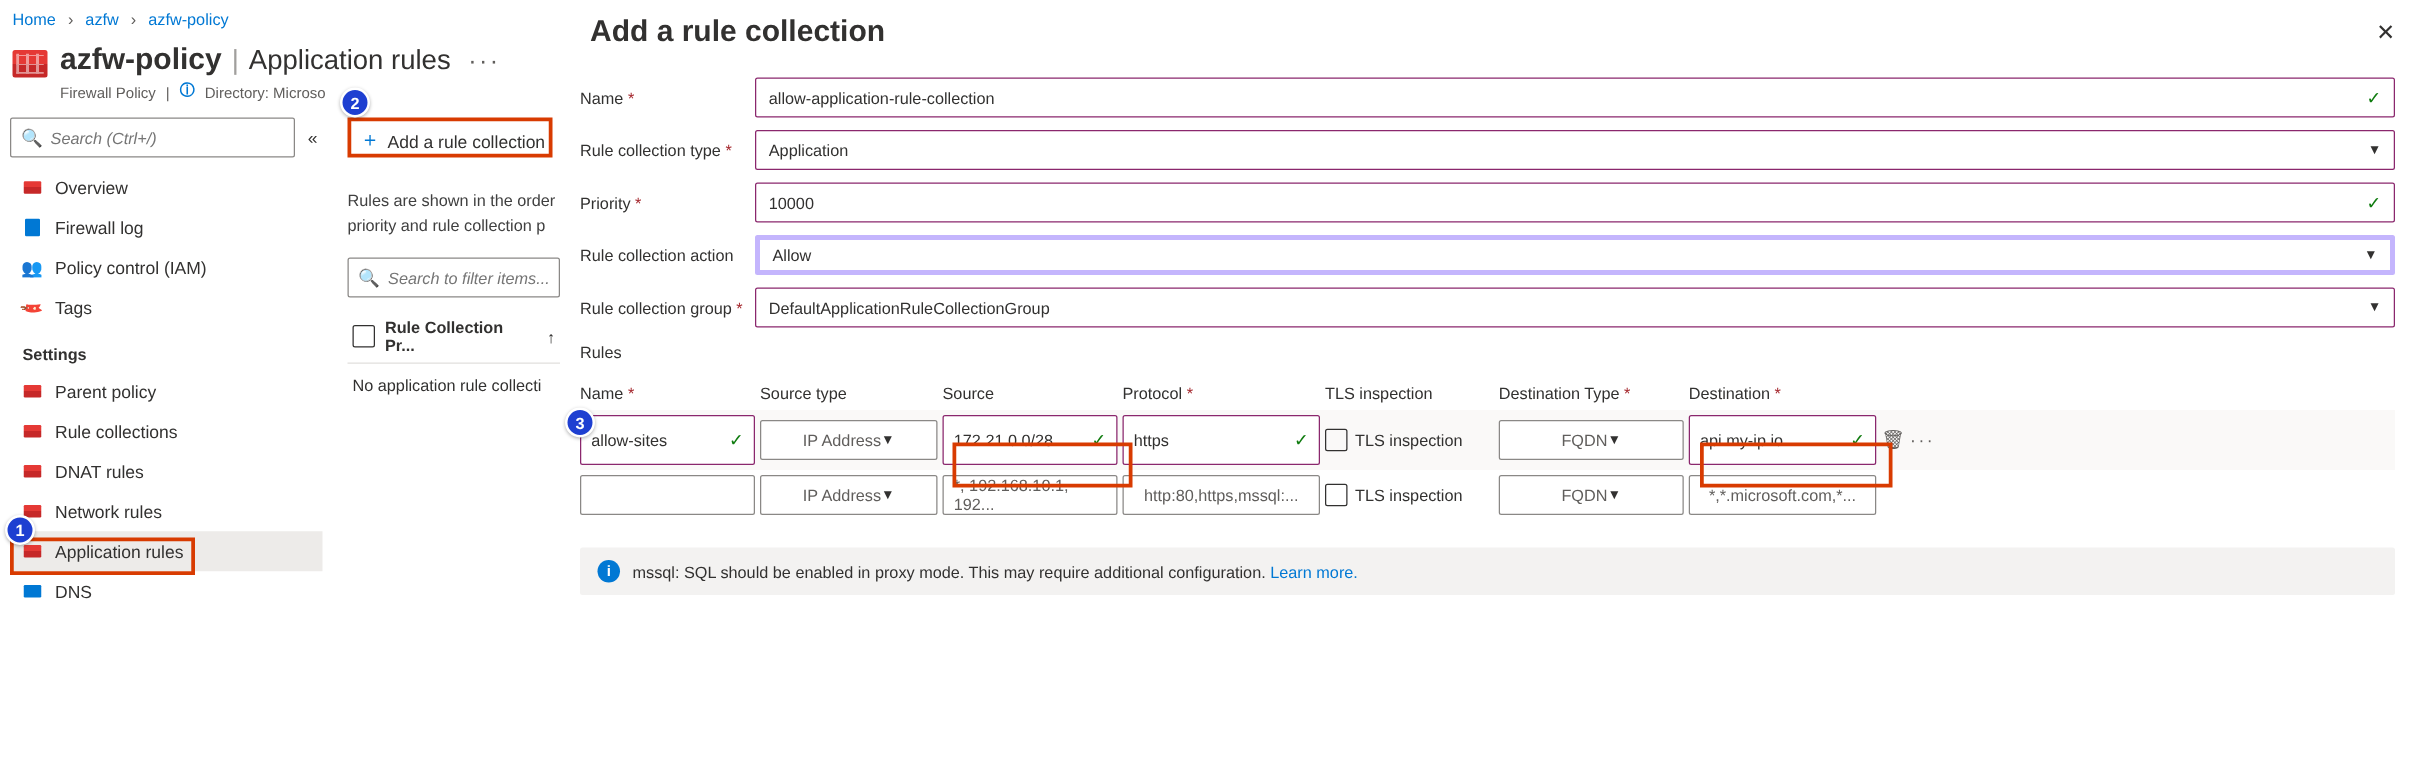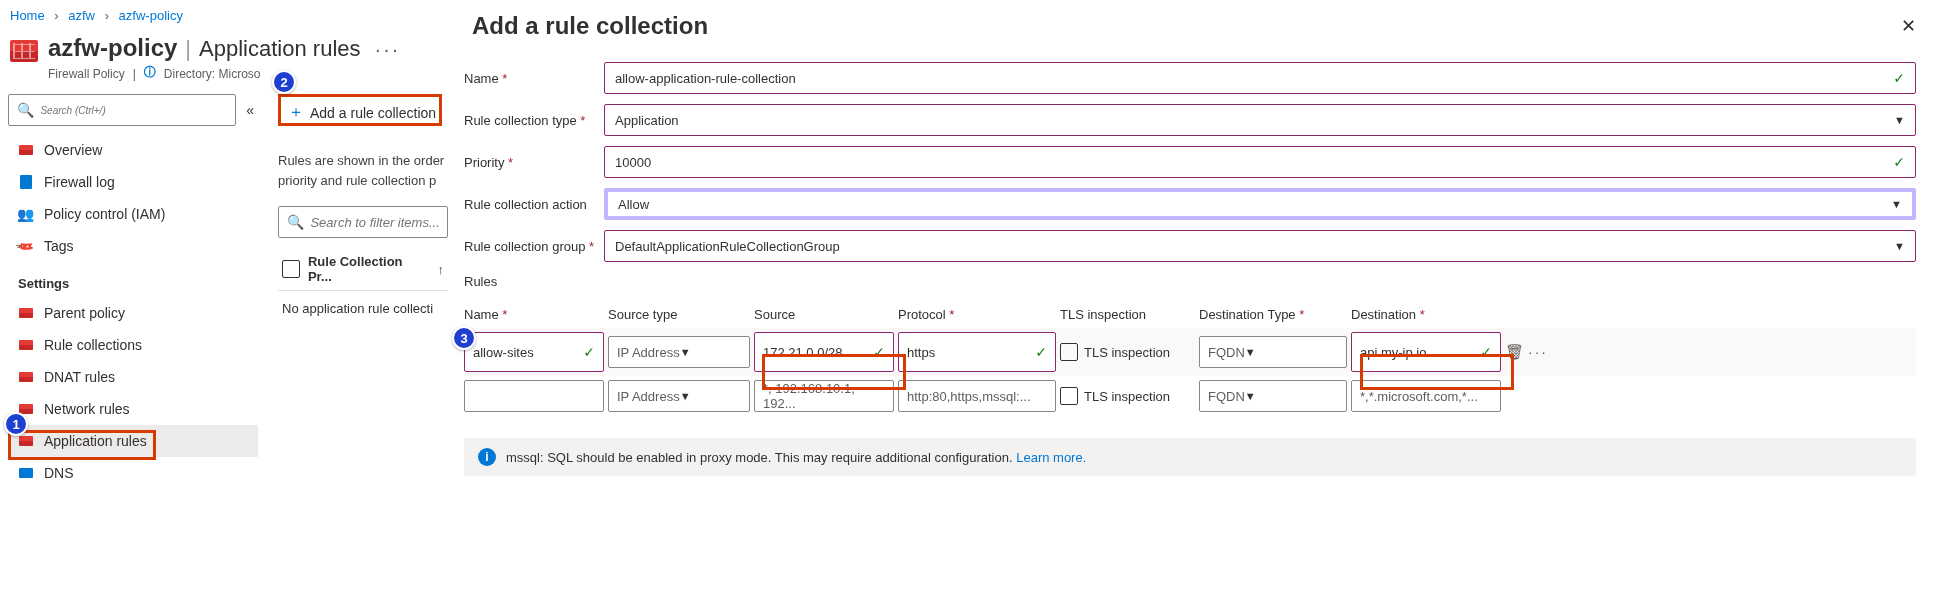--- a/index.html
+++ b/index.html
@@ -27,7 +27,7 @@
     .left-panel { position: absolute; top: 94px; left: 8px; width: 250px; }
     .search-row { display: flex; align-items: center; gap: 6px; }
     .search-box { flex: 1; border: 1px solid #8a8886; border-radius: 2px; height: 32px; display: flex; align-items: center; padding: 0 8px; gap: 6px; }
-    .search-box input { border: none; outline: none; flex: 1; font-size: 10px; font-style: italic; color: #605e5c; }
+    .search-box input { border: none; outline: none; flex: 1; font-size: 13px; font-style: italic; color: #605e5c; }
     .collapse-btn { border: none; background: none; cursor: pointer; font-size: 14px; color: #323130; padding: 4px; }
     
     .nav-list { margin-top: 8px; }

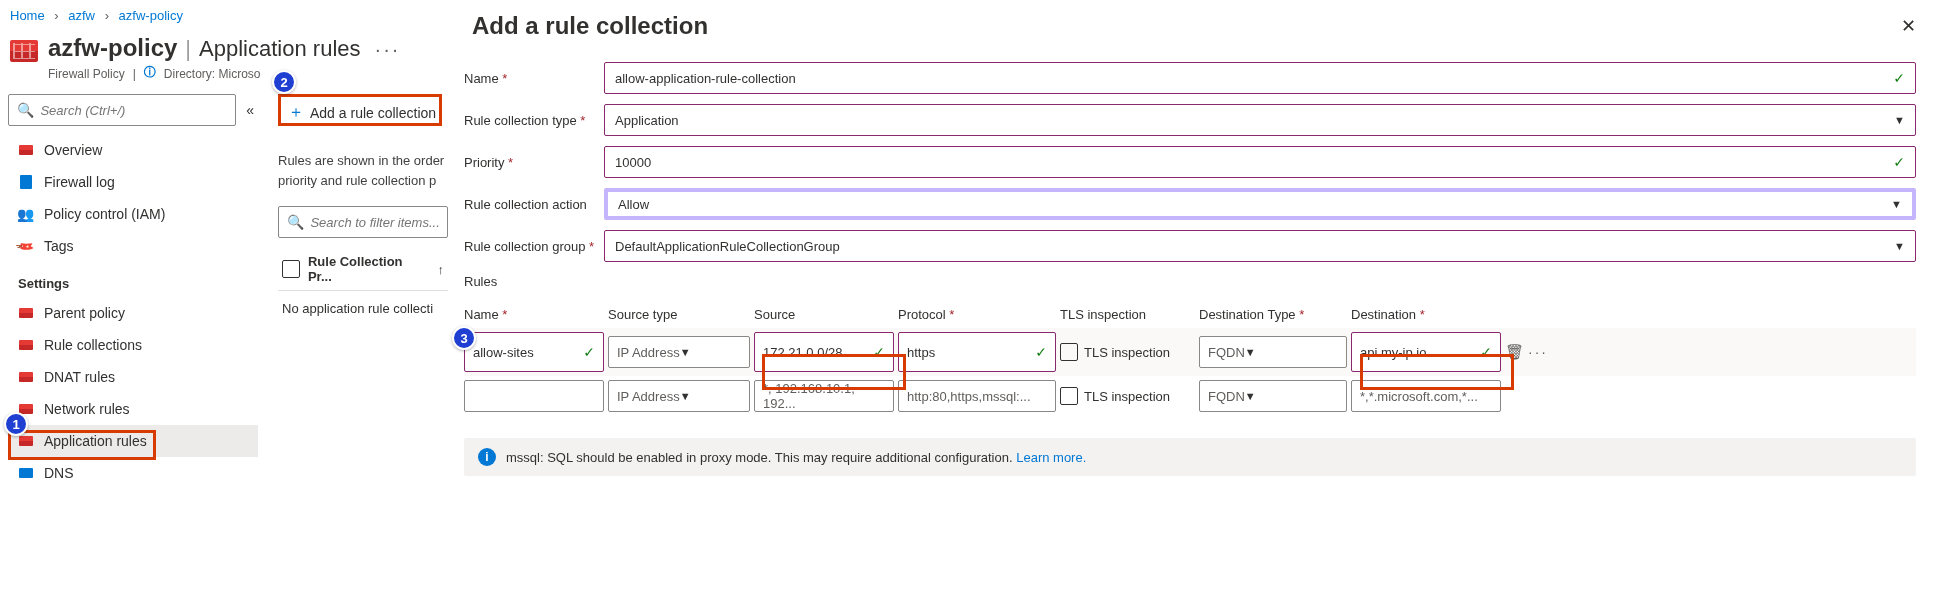--- a/index.html
+++ b/index.html
@@ -77,7 +77,7 @@
     .grid-head { font-size: 13px; color: #323130; padding-bottom: 6px; }
     .grid-row-bg { background: #faf9f8; }
     .cell-input { height: 40px; border: 1px solid #8a276d; border-radius: 2px; padding: 0 8px; display: flex; align-items: center; justify-content: space-between; font-size: 13px; background: #fff; }
-    .cell-input-plain { height: 32px; border: 1px solid #8a8886; border-radius: 2px; padding: 0 8px; display: flex; align-items: center; justify-content: flex-start; font-size: 13px; background: #fff; color: #605e5c; }
+    .cell-input-plain { height: 32px; border: 1px solid #8a8886; border-radius: 2px; padding: 0 8px; display: flex; align-items: center; justify-content: center; font-size: 13px; background: #fff; color: #605e5c; }
     .tls-cell { display: flex; align-items: center; gap: 6px; font-size: 13px; }
     .actions-cell { display: flex; align-items: center; gap: 4px; }
     .trash { color: #605e5c; cursor: pointer; font-size: 15px; }

